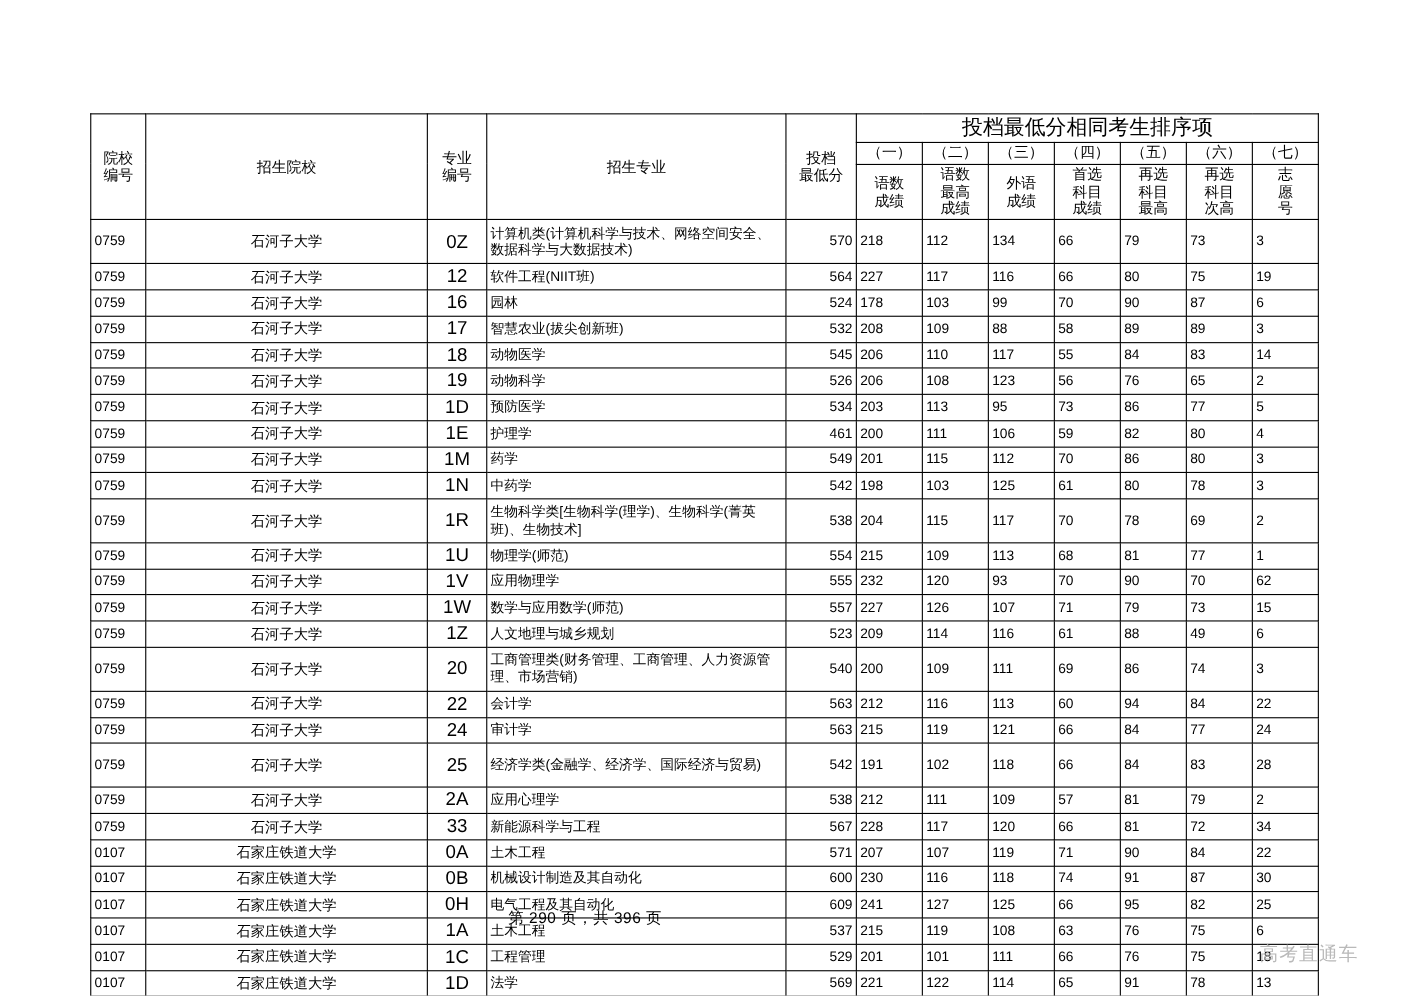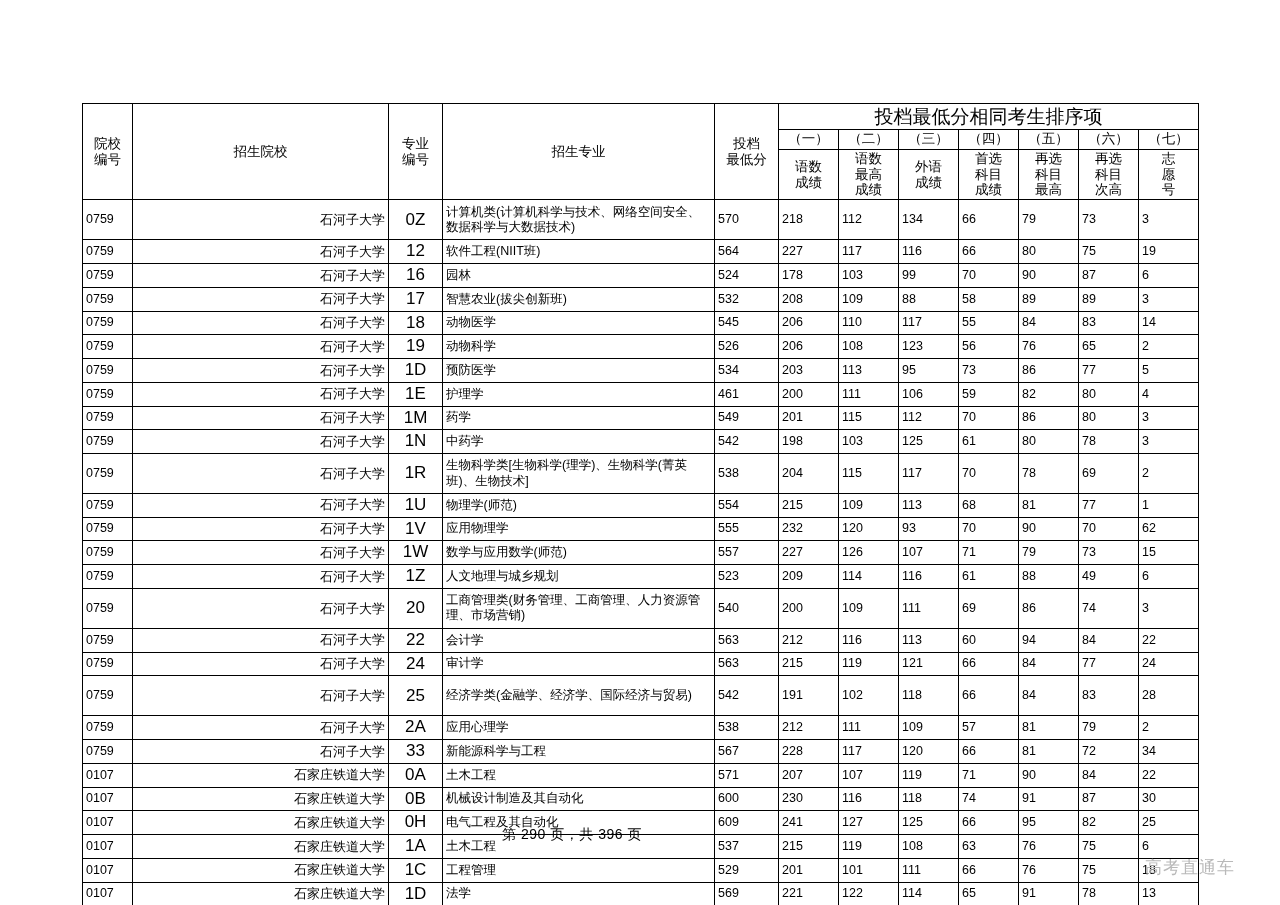--- a/index.html
+++ b/index.html
@@ -75,7 +75,7 @@
     line-height: 1.18;
   }
   td.code { text-align: left; font-size: 12.5px; }
-  td.school { text-align: right; padding-left: 8px; font-size: 13px; }
+  td.school { text-align: center; padding-left: 8px; font-size: 13px; }
   td.major-code { text-align: center; font-size: 17px; }
   td.major { text-align: left; padding-left: 5px; font-size: 12.5px; }
   td.score { text-align: left; font-size: 12.5px; }

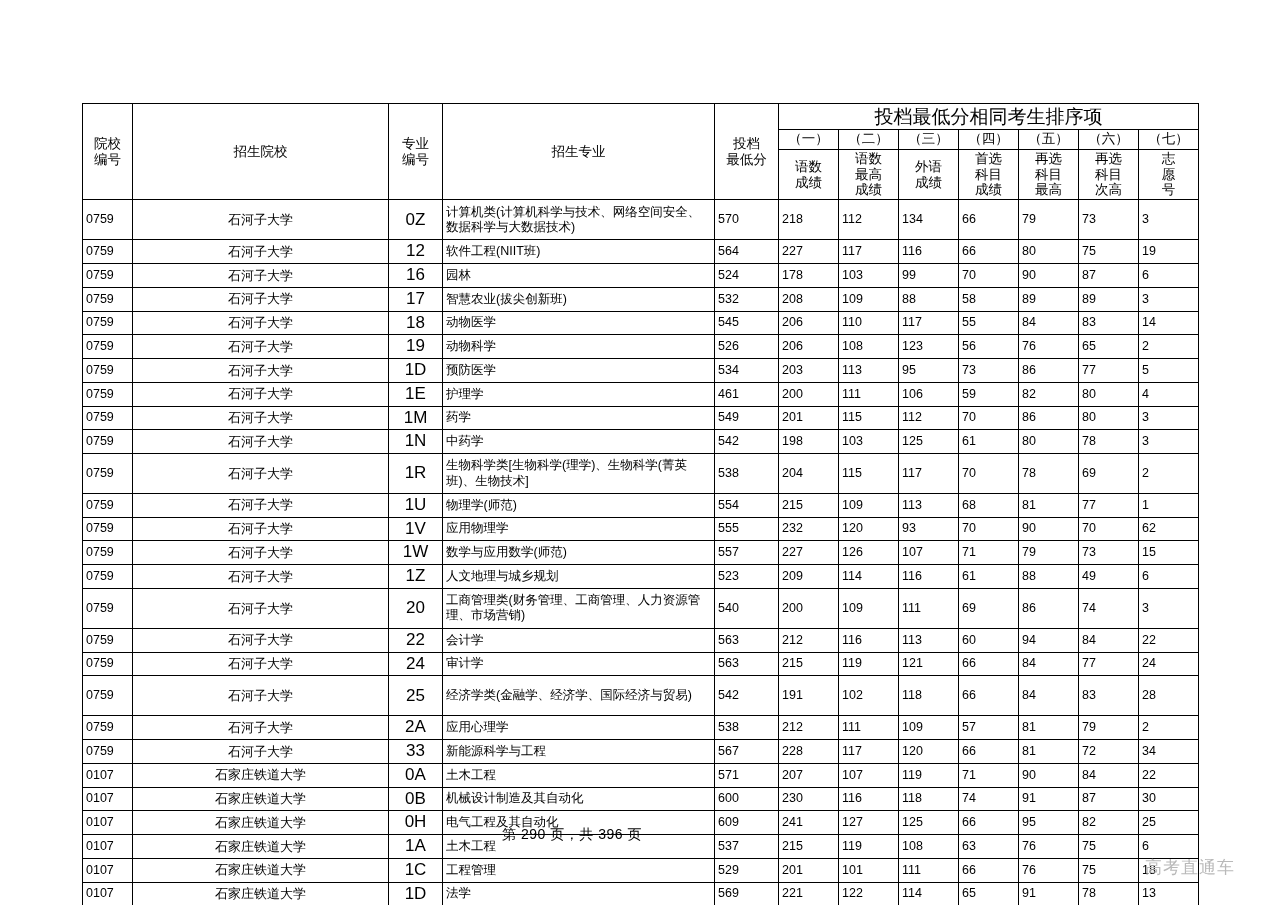--- a/index.html
+++ b/index.html
@@ -78,7 +78,7 @@
   td.school { text-align: center; padding-left: 8px; font-size: 13px; }
   td.major-code { text-align: center; font-size: 17px; }
   td.major { text-align: left; padding-left: 5px; font-size: 12.5px; }
-  td.score { text-align: left; font-size: 12.5px; }
+  td.score { text-align: right; font-size: 12.5px; }
   td.v { text-align: left; padding-left: 5px; font-size: 12.5px; }
 
   .footer {

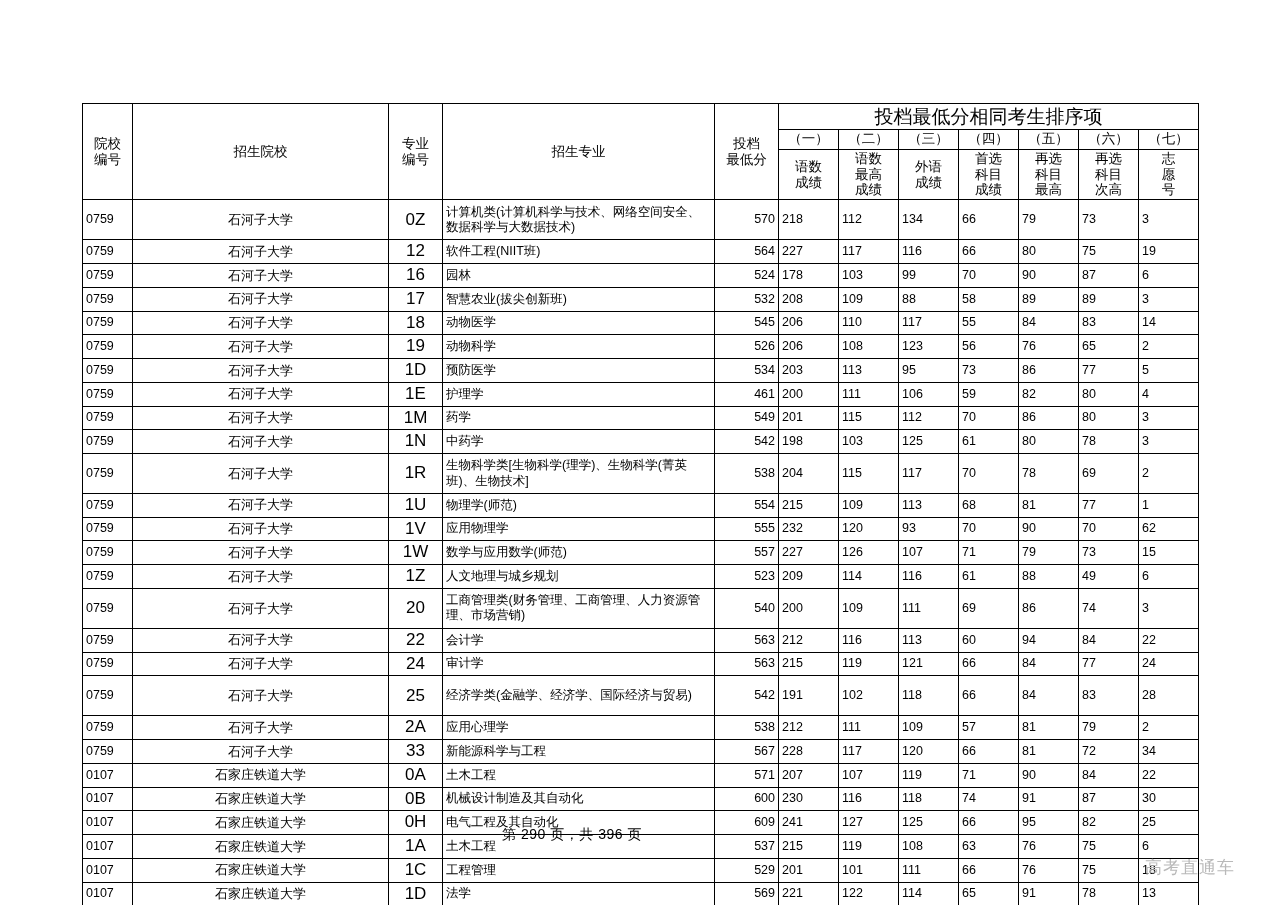--- a/index.html
+++ b/index.html
@@ -89,7 +89,6 @@
     text-align: center;
     font-size: 14px;
     letter-spacing: 0.5px;
-    margin-left: 40px;
   }
   .watermark {
     position: absolute;

